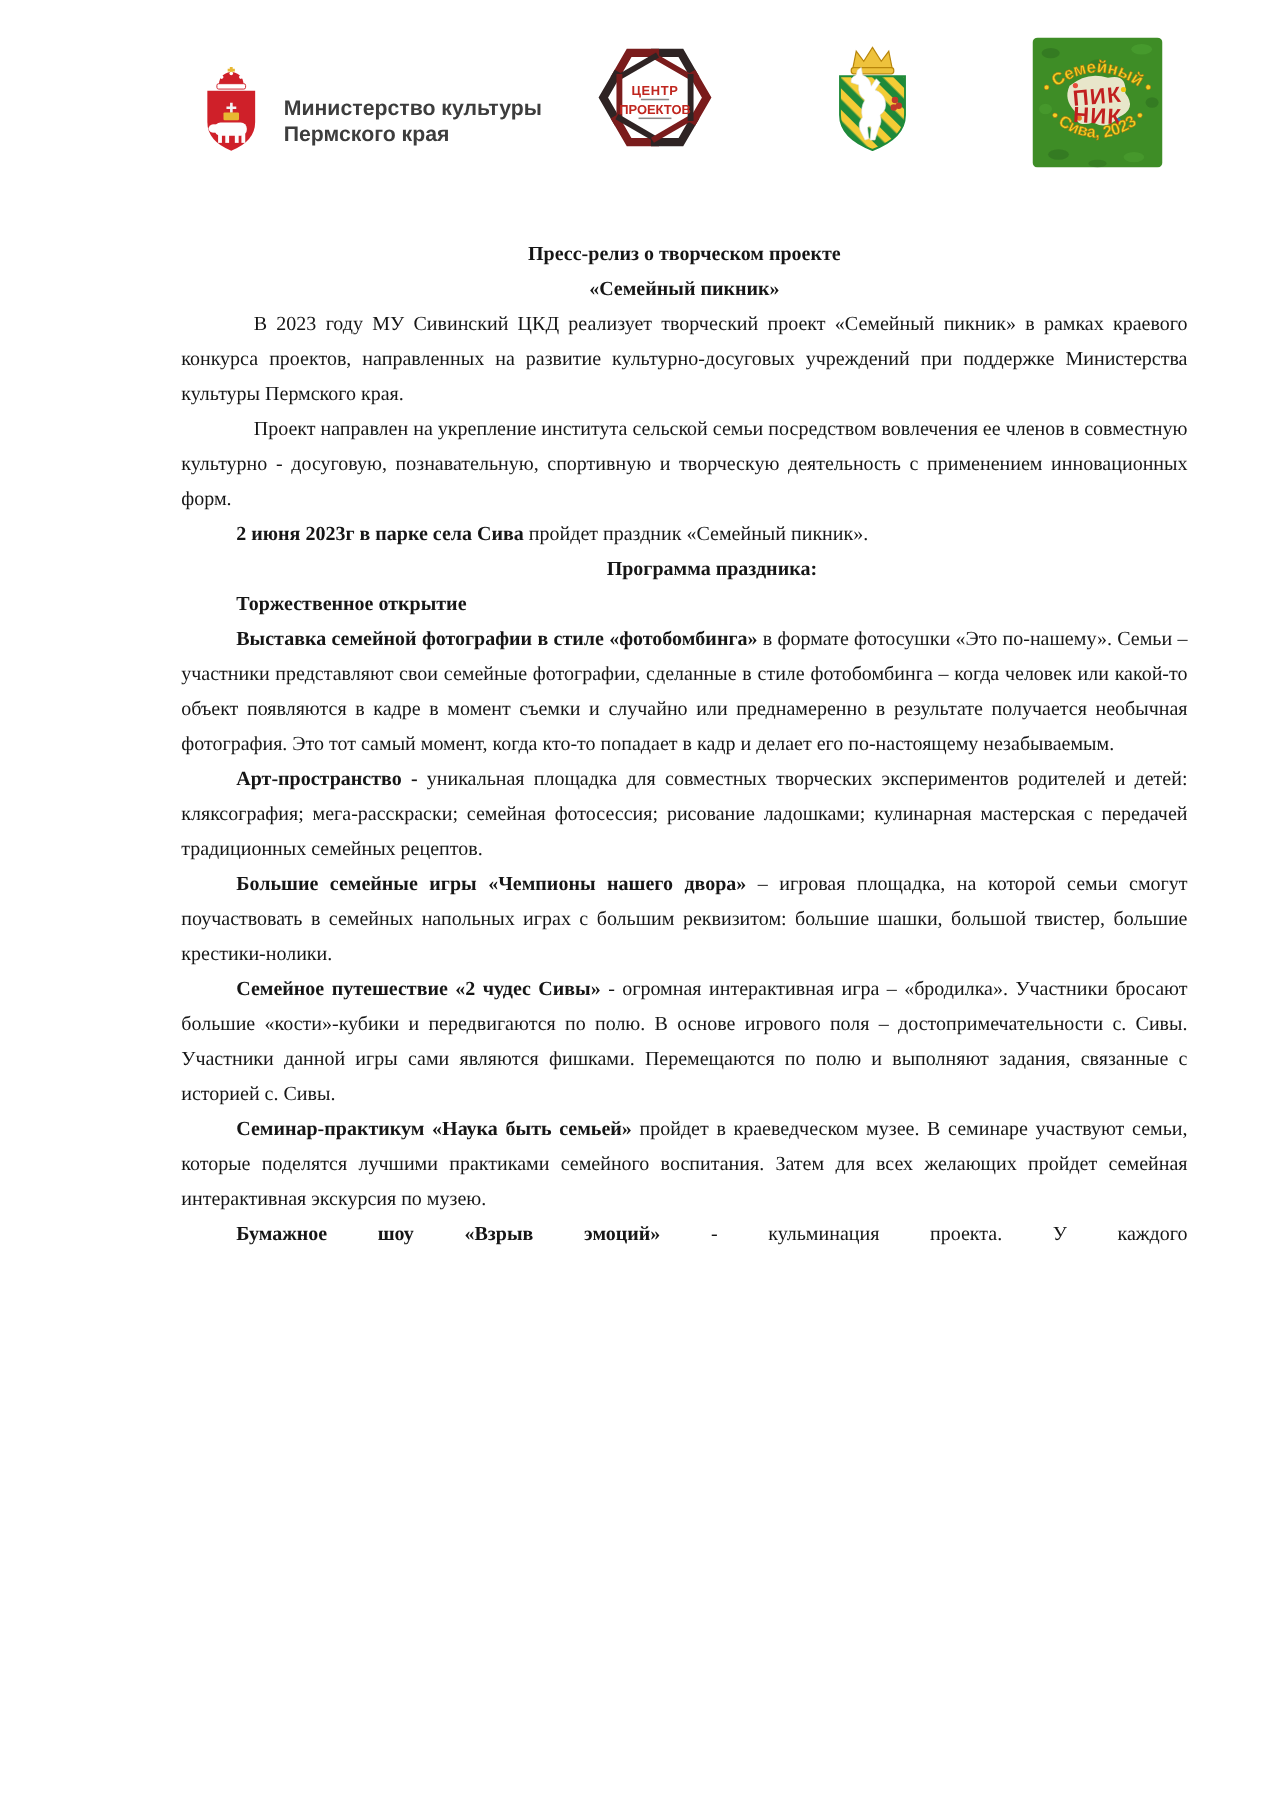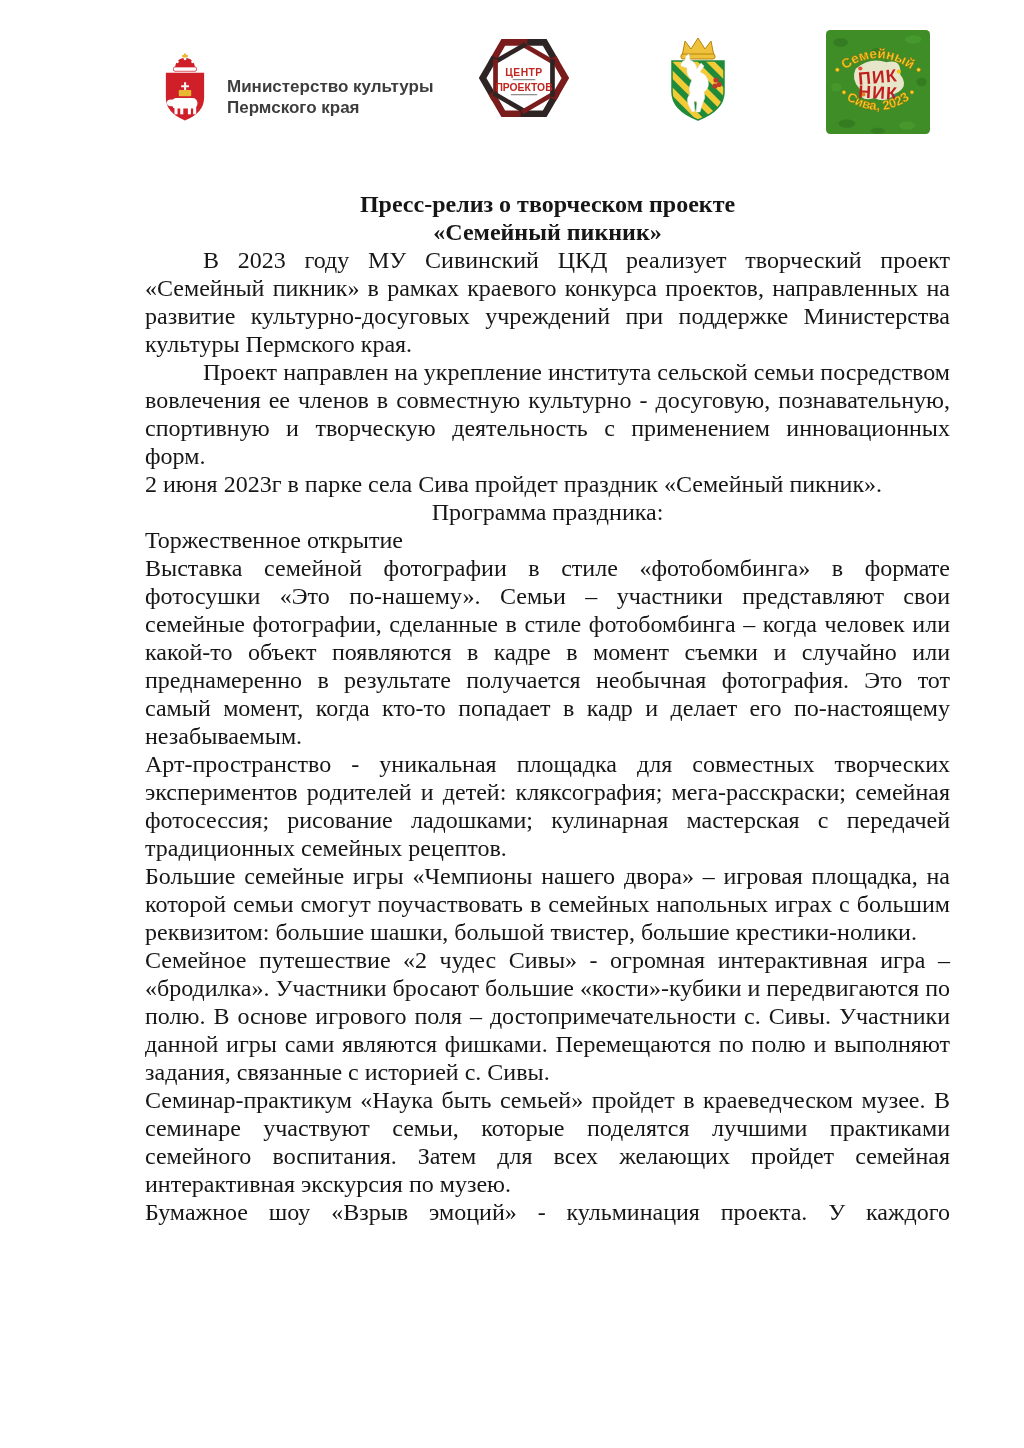--- a/index.html
+++ b/index.html
@@ -13,7 +13,7 @@
   .hex-logo{left:477px;top:36px;}
   .siva-logo{left:667px;top:32px;}
   .picnic-logo{left:826px;top:30px;}
-  .docbody{position:absolute;left:145px;top:190px;width:805px;font-size:24px;line-height:28px;}
+  .docbody{position:absolute;left:145px;top:190px;width:805px;font-size:16px;line-height:28px;}
   .t-line{text-align:center;font-weight:bold;}
   .para{margin:0;text-align:justify;}
   .para.indent{text-indent:58px;}

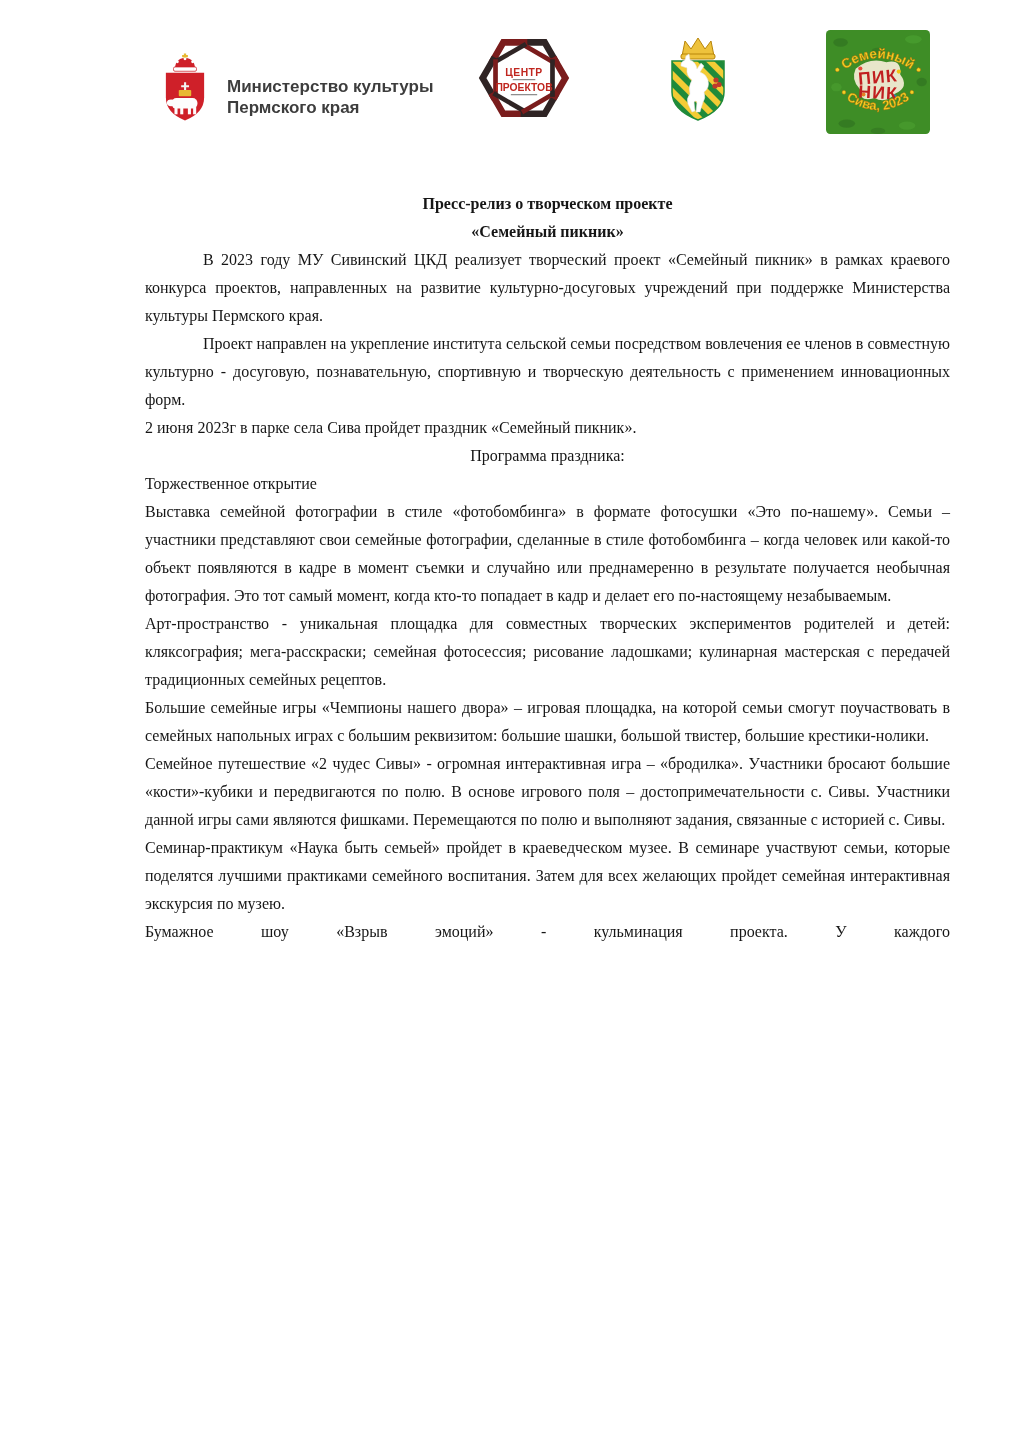--- a/index.html
+++ b/index.html
@@ -19,7 +19,7 @@
   .para.indent{text-indent:58px;}
   .para.center{text-align:center;}
   .para.cut{text-align-last:justify;}
-  b{font-weight:normal;}
+  b{font-weight:bold;margin-left:44px;}
 </style>
 </head>
 <body>

